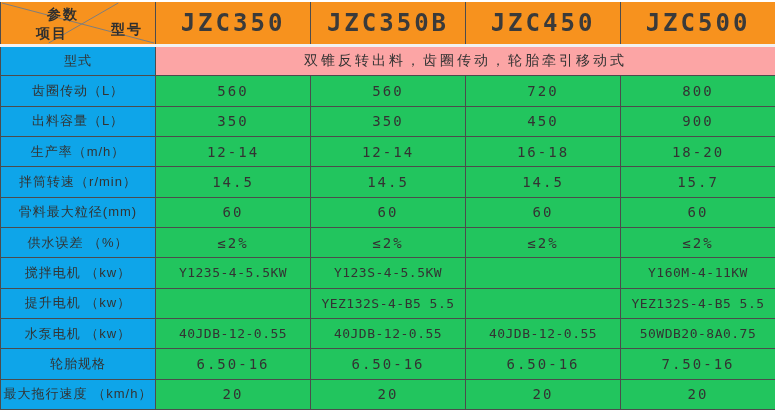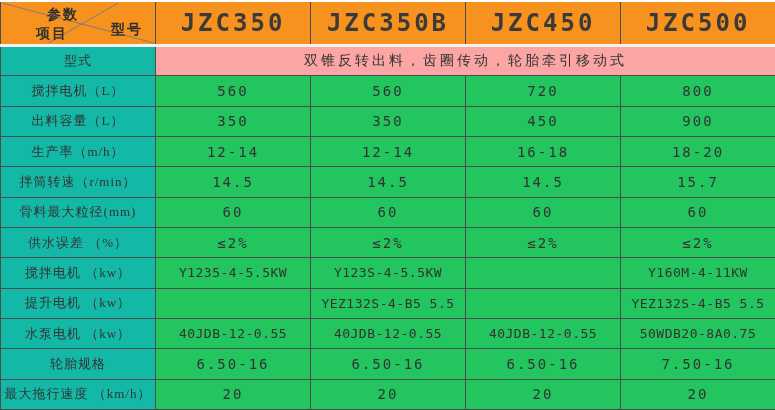--- a/index.html
+++ b/index.html
@@ -64,10 +64,10 @@
   
   tbody tr { height: 24px; }
   td.rowlabel {
-    font-family: Liberation Serif, serif;
+    font-family: Liberation Sans, sans-serif;
     font-size: 13px;
     letter-spacing: 1px;
-    background: #14b8a6;
+    background: #0ea5e9;
   }
   td.val {
     font-family: "DejaVu Sans Mono", monospace;

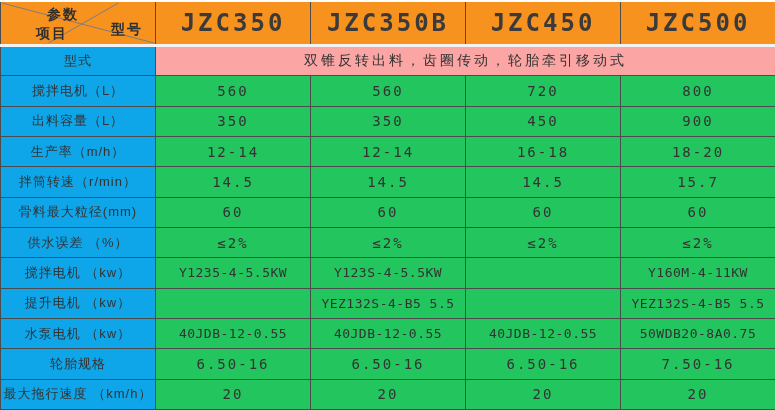--- a/index.html
+++ b/index.html
@@ -122,7 +122,7 @@
       </tr>
 
       <tr>
-        <td class="rowlabel">搅拌电机（L）</td>
+        <td class="rowlabel">齿圈传动（L）</td>
         <td class="val">560</td>
         <td class="val">560</td>
         <td class="val">720</td>

